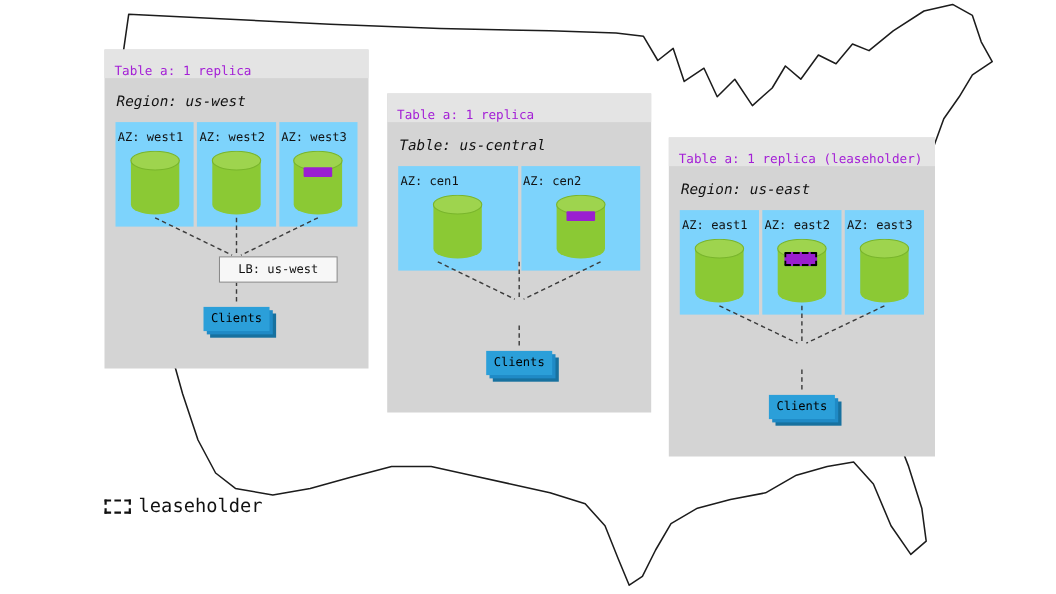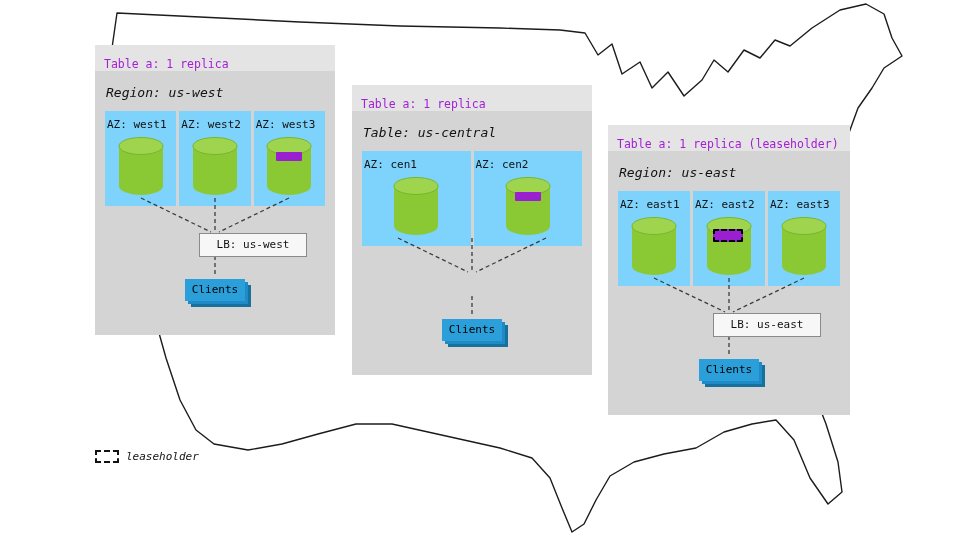--- a/index.html
+++ b/index.html
@@ -186,7 +186,6 @@
     <line x1="121" y1="211" x2="121" y2="232"></line>
   </svg>
 
-  <div class="lb-box">LB: us-east</div>
   <div class="clients-box">Clients</div>
 </div>
 

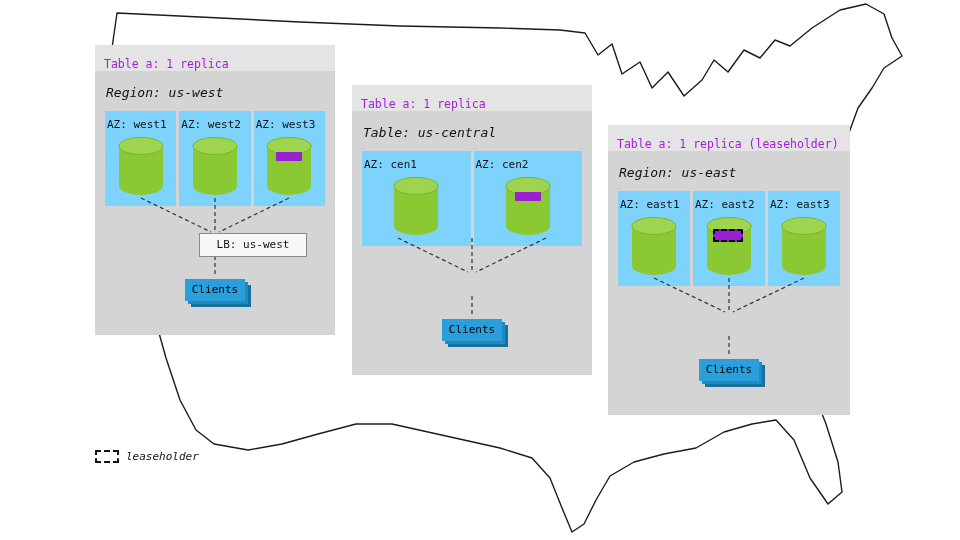--- a/index.html
+++ b/index.html
@@ -42,7 +42,7 @@
   }
   .legend{position:absolute;left:95px;top:450px;display:flex;align-items:center;gap:7px;}
   .legend-box{width:20px;height:9px;border:2px dashed #111;background:#fff;}
-  .legend-label{font-size:11px;font-style:italic;}
+  .legend-label{font-size:17px;}
 </style>
 </head>
 <body>

